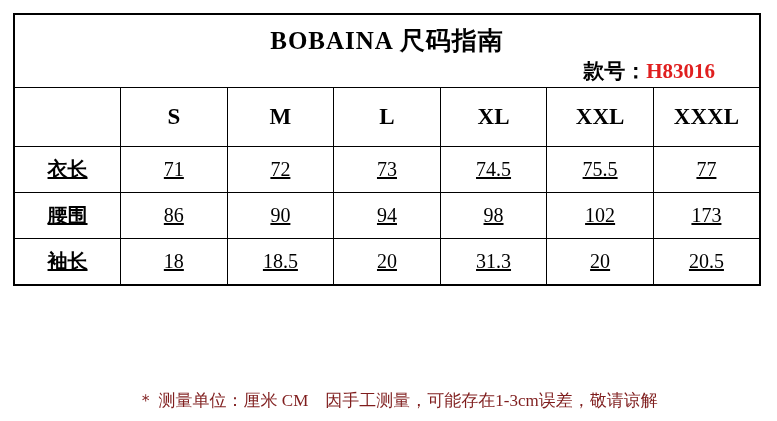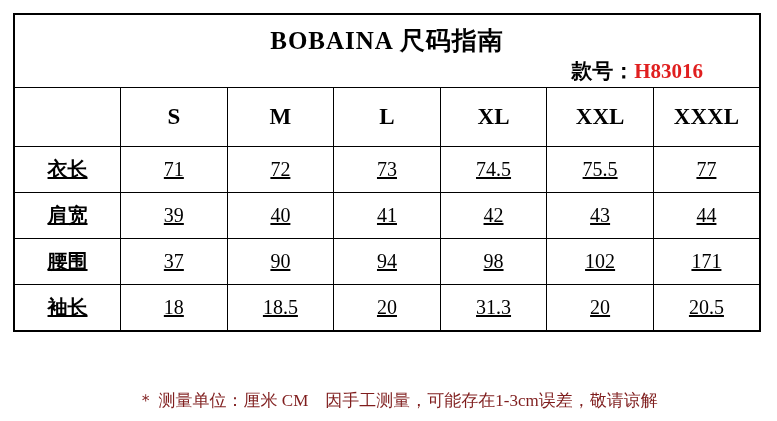--- a/index.html
+++ b/index.html
@@ -48,7 +48,7 @@
     font-size: 21px;
     font-weight: bold;
     text-align: right;
-    padding-right: 56px;
+    padding-right: 44px;
     line-height: 28px;
   }
   .style-number { color: var(--accent-red, #e01f1f); }

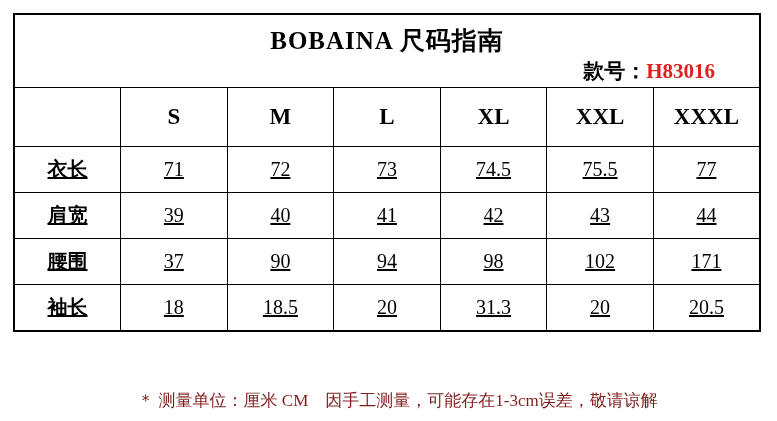--- a/index.html
+++ b/index.html
@@ -107,15 +107,6 @@
       <td>77</td>
     </tr>
     <tr class="data-row">
-      <td class="row-label">肩宽</td>
-      <td class="shade">39</td>
-      <td>40</td>
-      <td class="shade">41</td>
-      <td>42</td>
-      <td class="shade">43</td>
-      <td>44</td>
-    </tr>
-    <tr class="data-row">
       <td class="row-label">腰围</td>
       <td class="shade">37</td>
       <td>90</td>

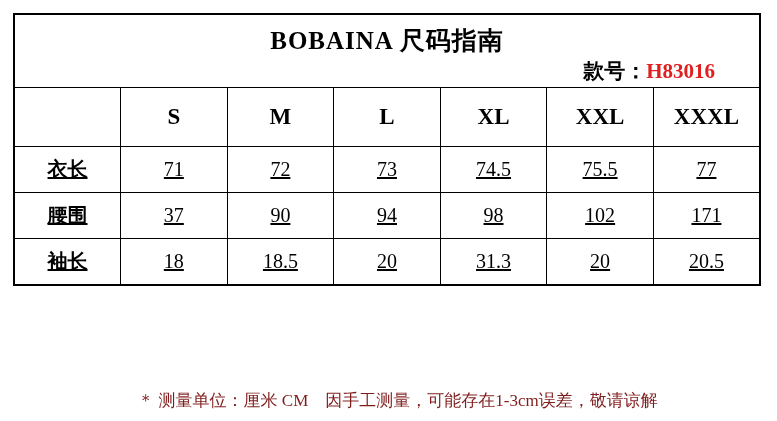--- a/index.html
+++ b/index.html
@@ -108,7 +108,7 @@
     </tr>
     <tr class="data-row">
       <td class="row-label">腰围</td>
-      <td class="shade">37</td>
+      <td class="shade">86</td>
       <td>90</td>
       <td class="shade">94</td>
       <td>98</td>

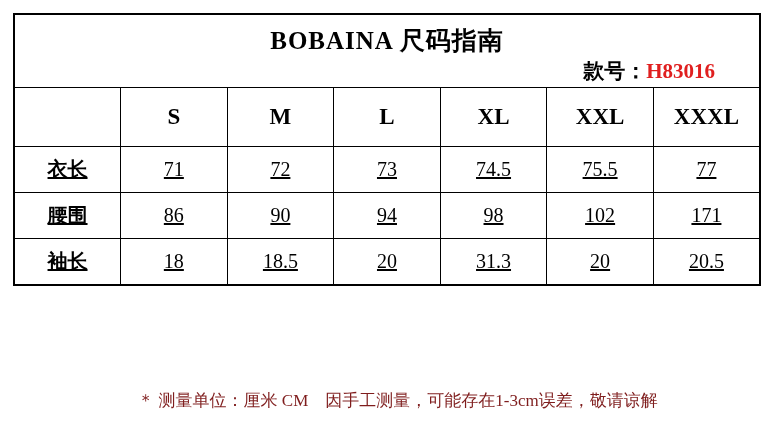--- a/index.html
+++ b/index.html
@@ -113,7 +113,7 @@
       <td class="shade">94</td>
       <td>98</td>
       <td class="shade">102</td>
-      <td>171</td>
+      <td>173</td>
     </tr>
     <tr class="data-row">
       <td class="row-label">袖长</td>

